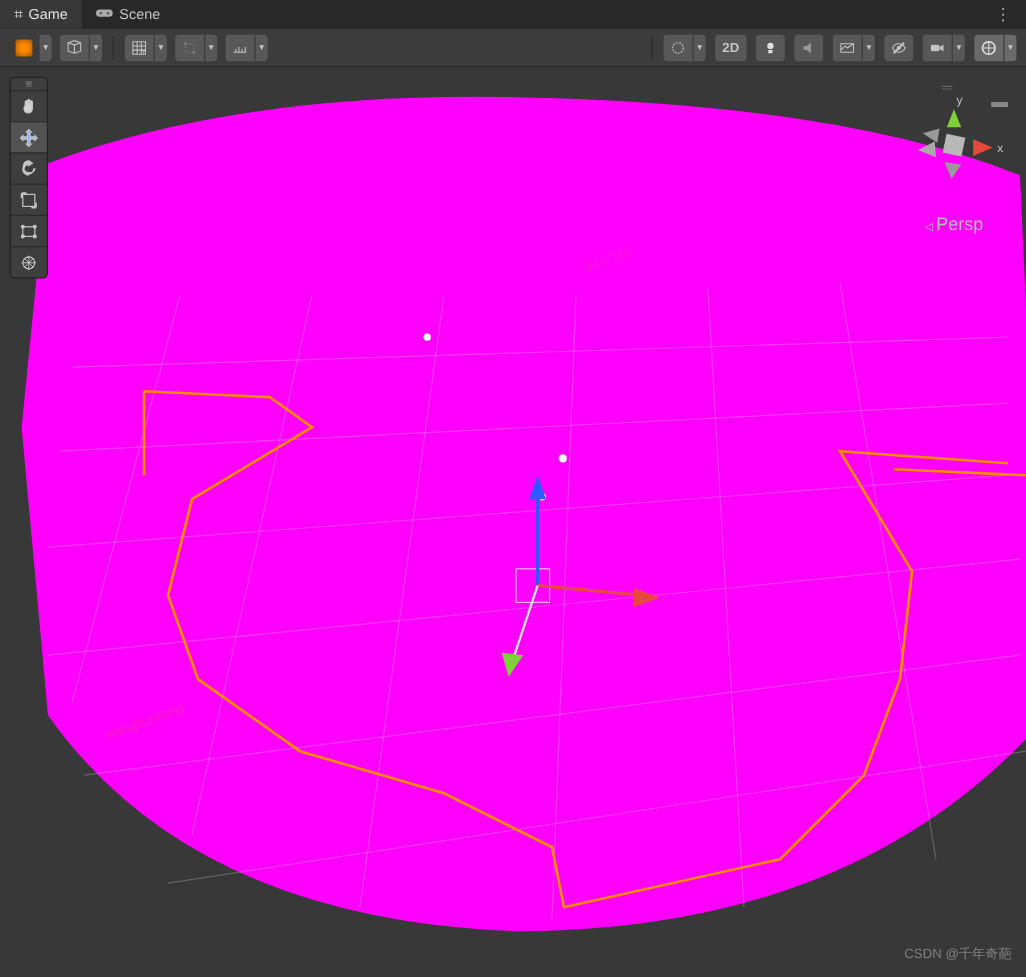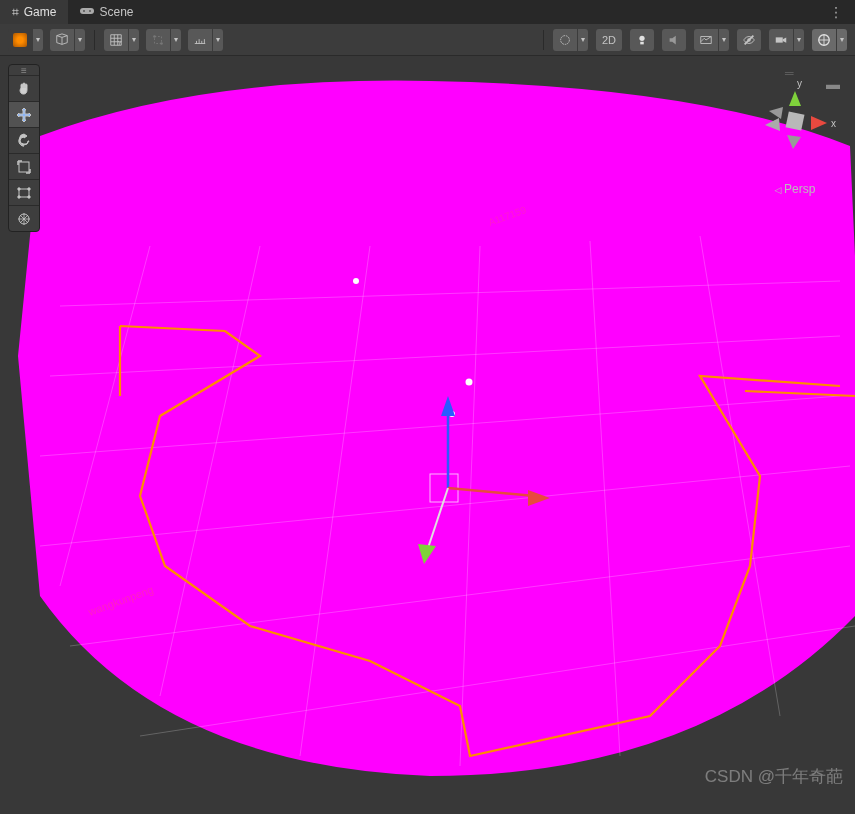--- a/index.html
+++ b/index.html
@@ -72,7 +72,7 @@
     .tb-divider { width: 1px; height: 20px; background: #2a2a2a; margin: 0 5px; }
     .tb-spacer { flex: 1; }
     .tb-btn svg { width: 14px; height: 14px; fill: #c4c4c4; }
-    .tb-label { padding: 0 6px; font-weight: 400; }
+    .tb-label { padding: 0 6px; font-weight: 700; }
     .tb-btn.rounded-l { border-radius: 3px 0 0 3px; }
     .tb-btn.rounded-r { border-radius: 0 3px 3px 0; }
     .tb-btn.rounded { border-radius: 3px; }

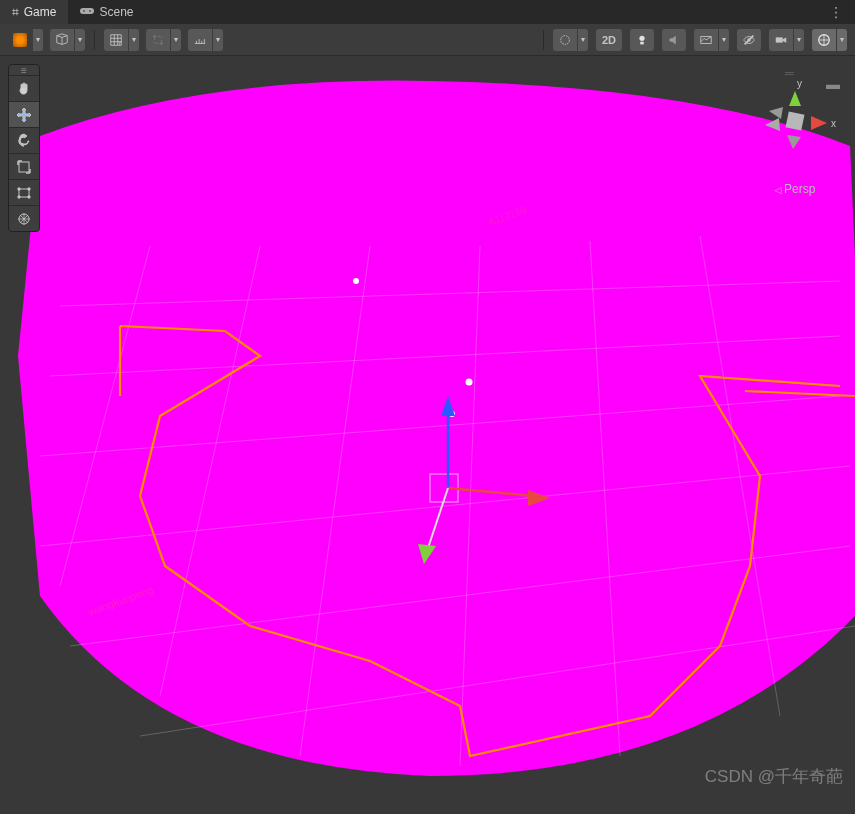--- a/index.html
+++ b/index.html
@@ -150,7 +150,7 @@
       bottom: 0;
       width: 100%;
       text-align: center;
-      font-size: 12px;
+      font-size: 15px;
       color: #bbb;
     }
     .persp-label::before { content: "◁ "; font-size: 9px; }

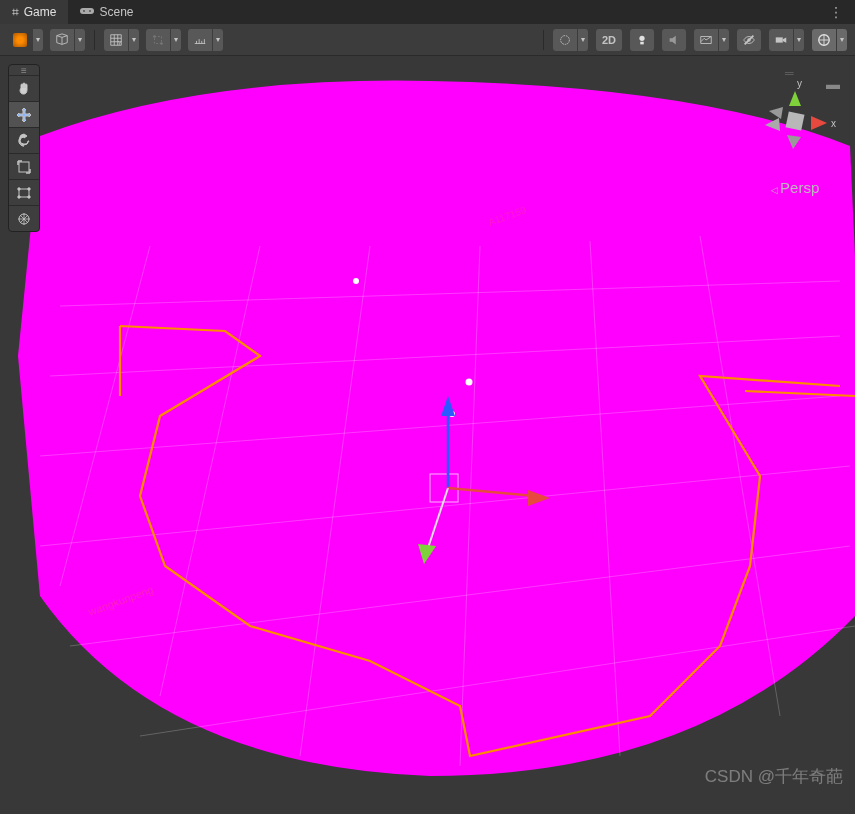--- a/index.html
+++ b/index.html
@@ -156,10 +156,10 @@
     .persp-label::before { content: "◁ "; font-size: 9px; }
     .watermark {
       position: absolute;
-      bottom: 26px;
+      bottom: 12px;
       right: 12px;
       color: rgba(255,255,255,0.35);
-      font-size: 17px;
+      font-size: 11px;
       z-index: 20;
     }
   </style>

